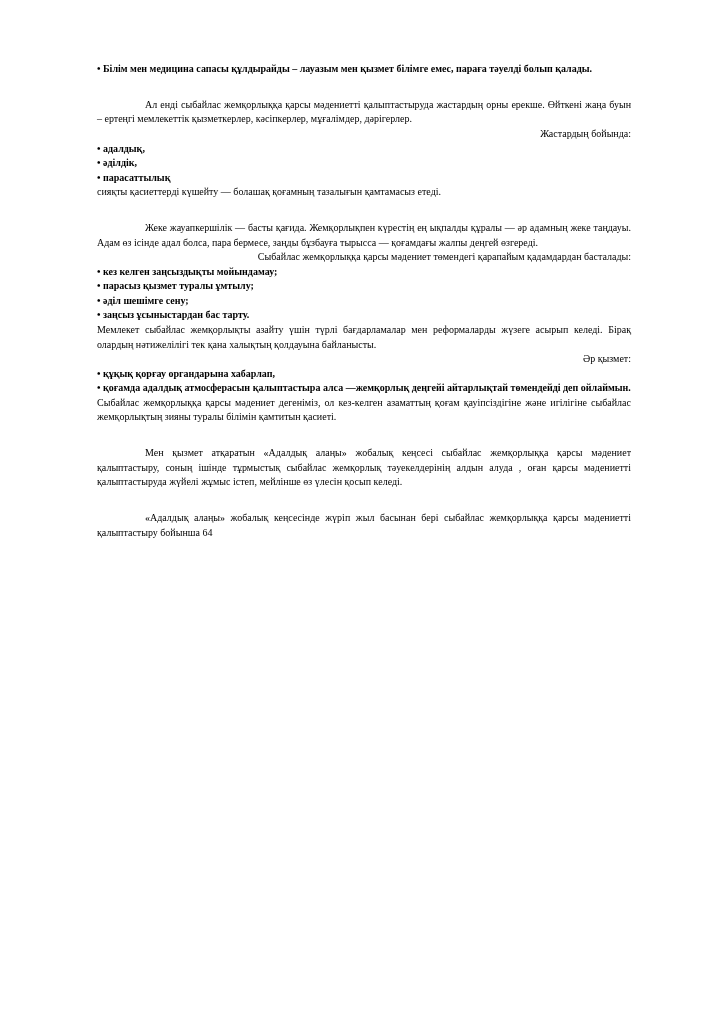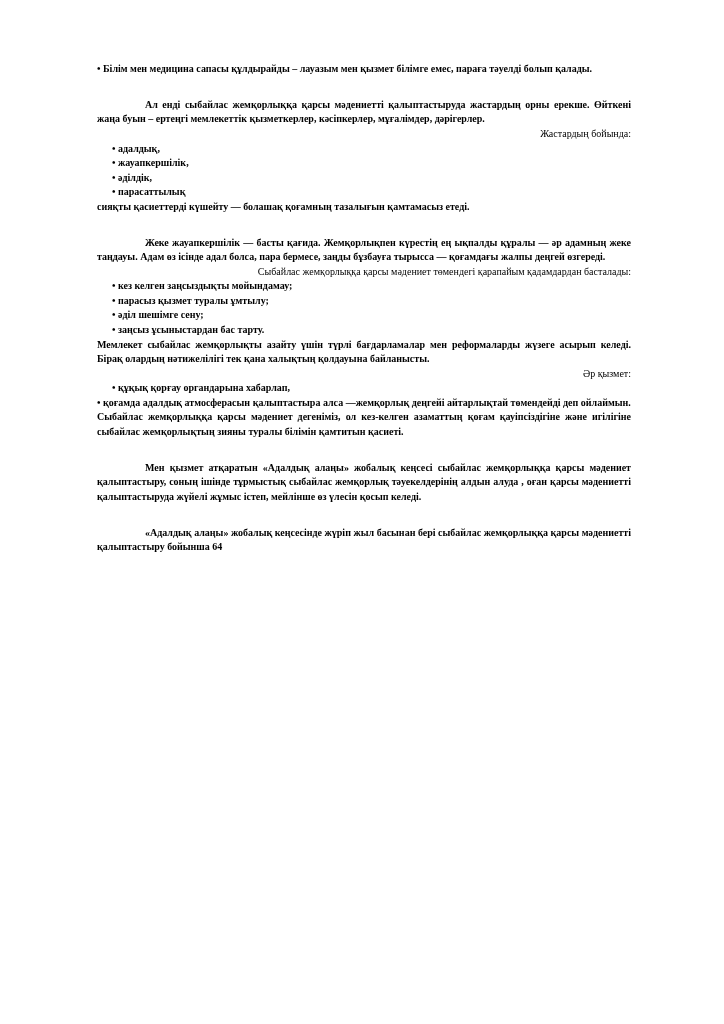--- a/index.html
+++ b/index.html
@@ -35,7 +35,6 @@
   .para {
     text-align: justify;
     text-justify: inter-word;
-    font-weight: bold;
   }
   .indent {
     text-indent: 48px;

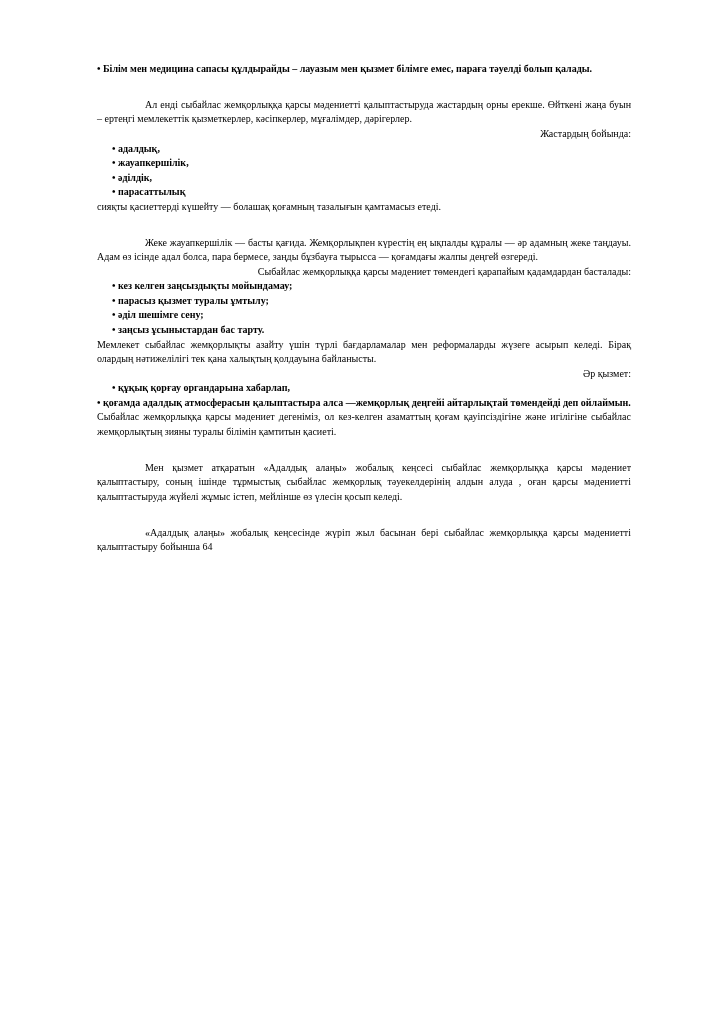--- a/index.html
+++ b/index.html
@@ -45,7 +45,6 @@
   .bullet {
     text-align: left;
     font-weight: bold;
-    margin-left: 15px;
   }
   .plain-left {
     text-align: right;

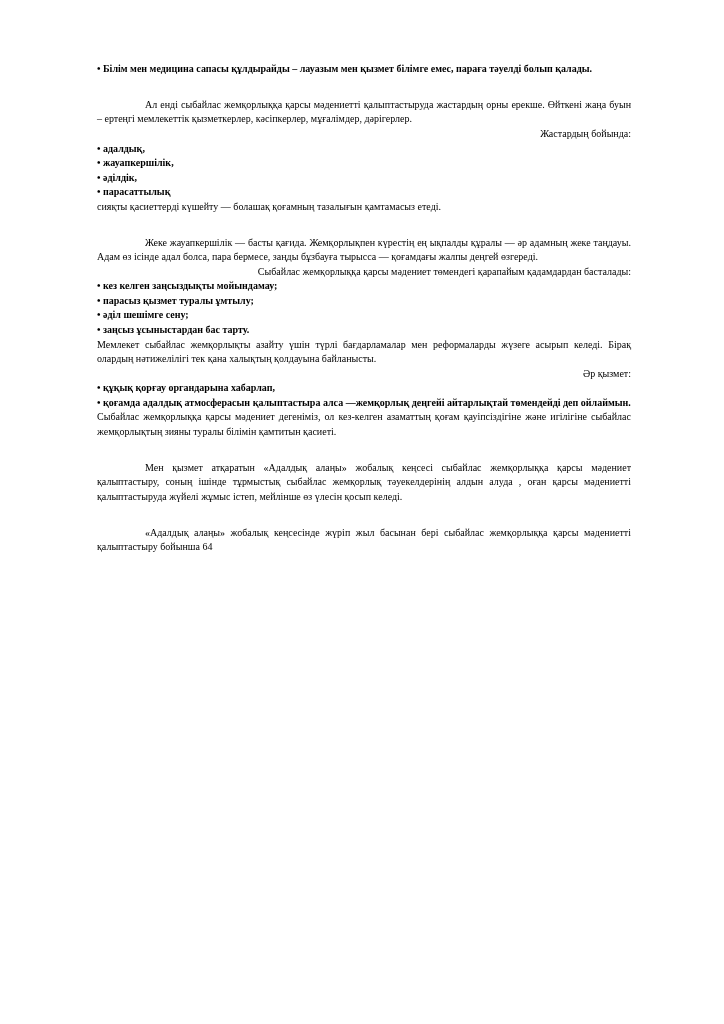--- a/index.html
+++ b/index.html
@@ -68,7 +68,6 @@
     <p class="plain-left">Жастардың бойында:</p>
 
     <p class="bullet">• адалдық,</p>
-    <p class="bullet">• жауапкершілік,</p>
     <p class="bullet">• әділдік,</p>
     <p class="bullet">• парасаттылық</p>
 

